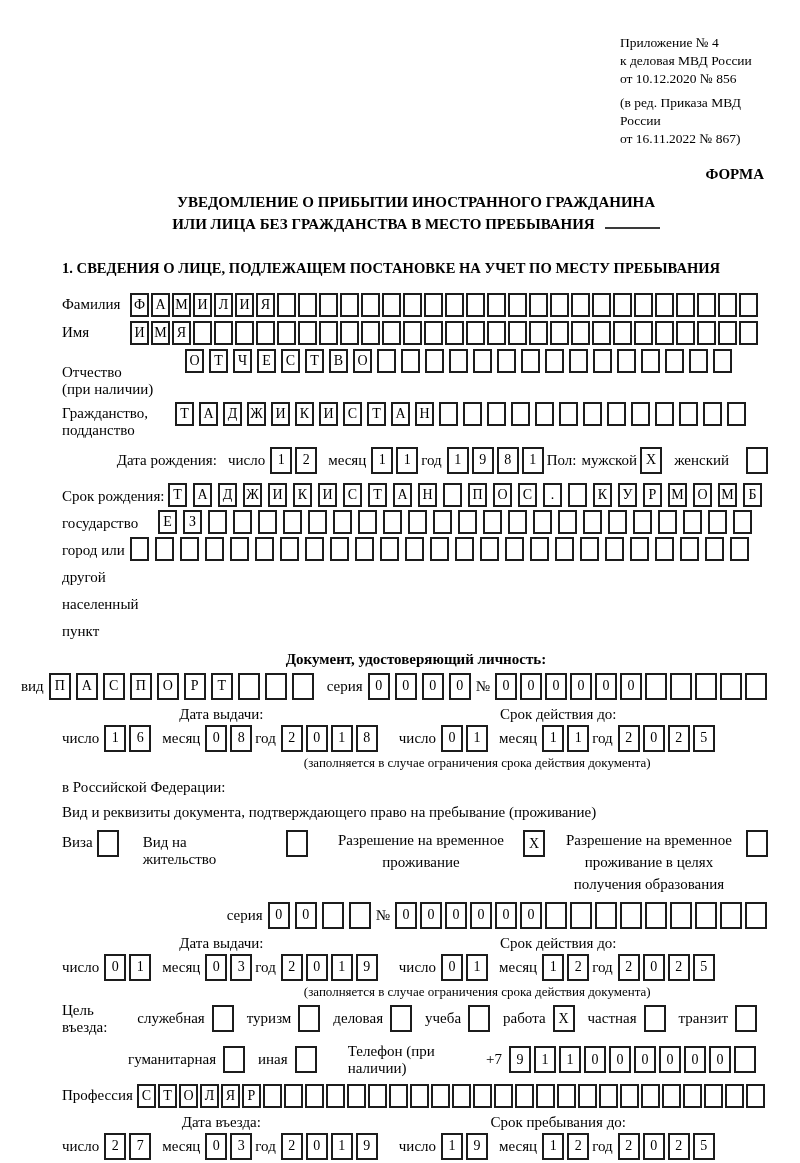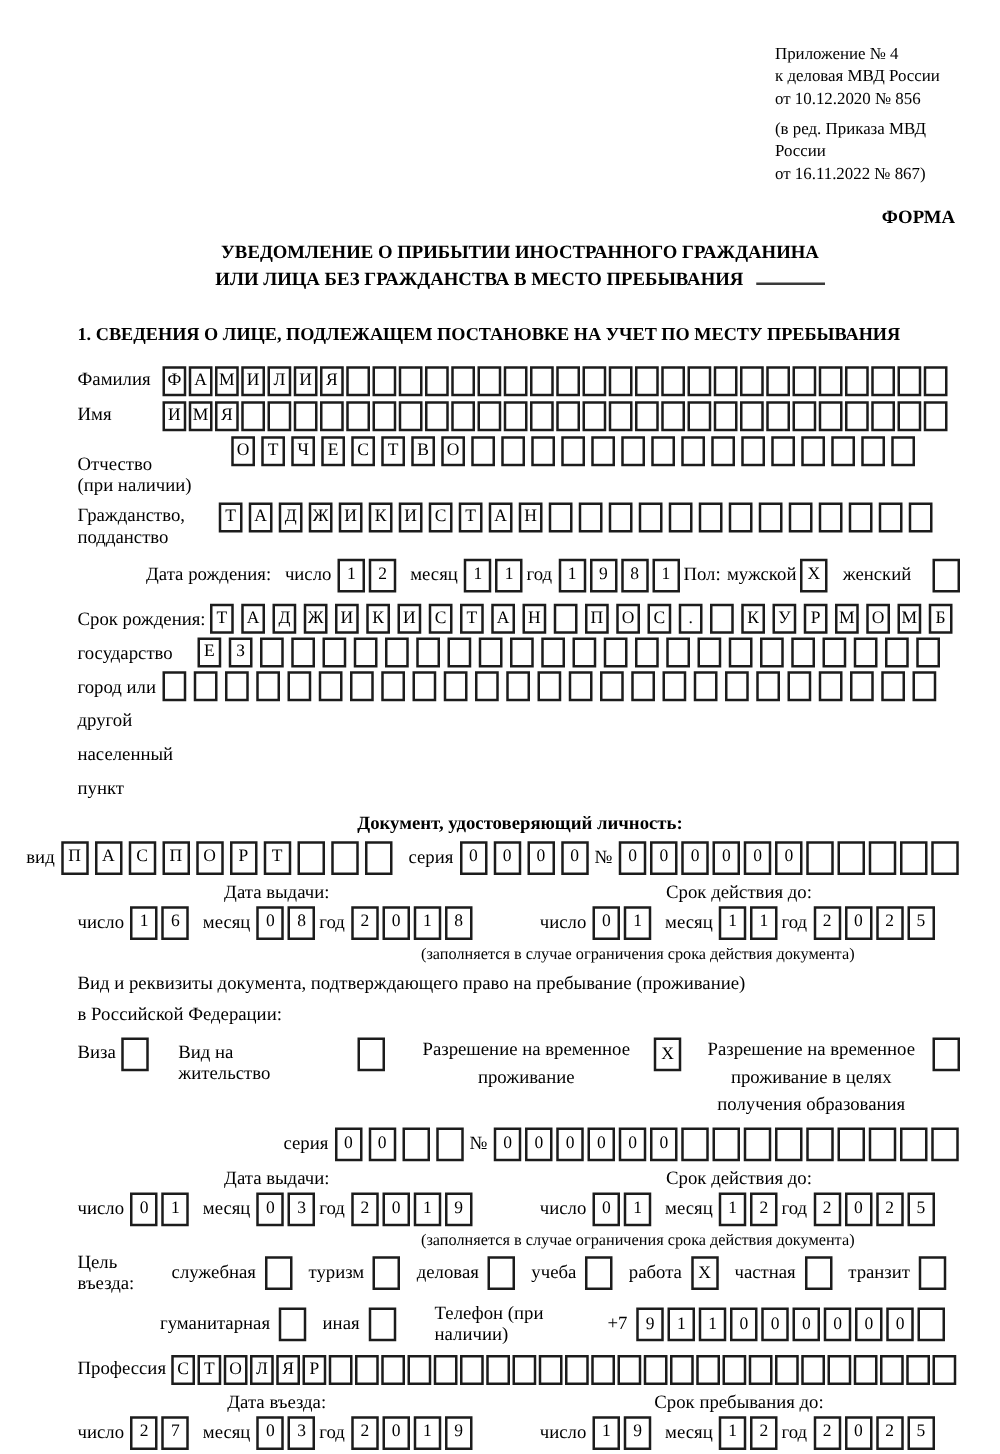--- a/index.html
+++ b/index.html
@@ -48,7 +48,7 @@
   
   .dl { display: flex; align-items: center; justify-content: flex-end; }
   .dl > span.t { padding: 0 5px 0 0; }
-  .dates { display: flex; margin: 6px 0 2px; gap: 33px; }
+  .dates { display: flex; margin: 6px 0 2px; }
   .dcol { flex: none; }
   .dcol .dhead { text-align: center; margin-bottom: 2px; }
   .dcol.right { margin-left: 18px; }

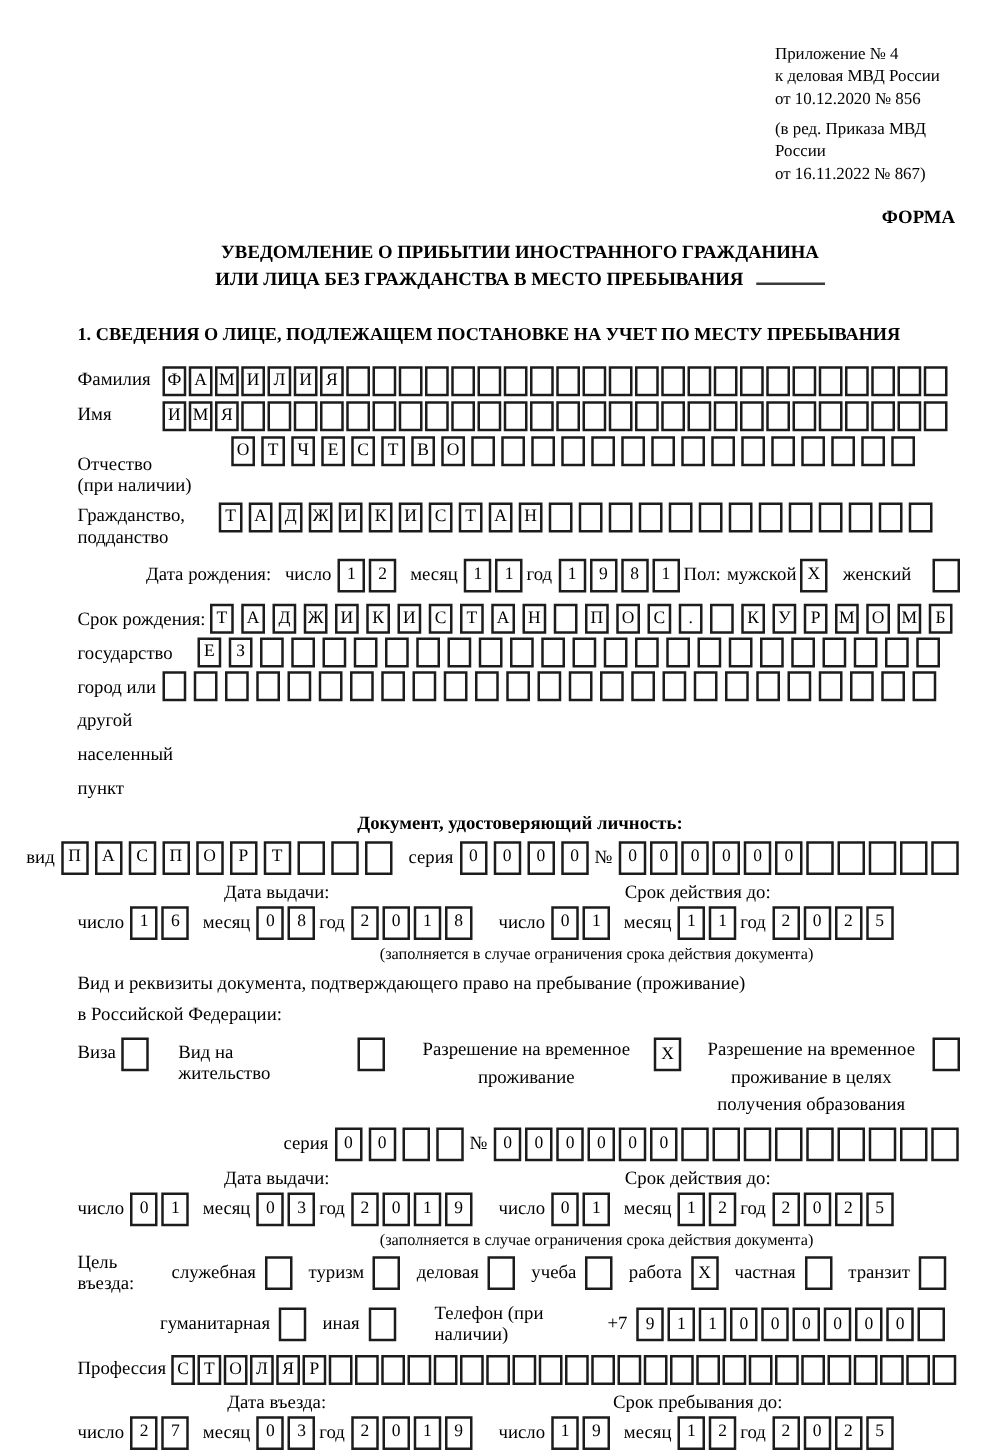--- a/index.html
+++ b/index.html
@@ -439,8 +439,8 @@
   </div>
 
   <div class="intro">
+    <div>в Российской Федерации:</div>
     <div>Вид и реквизиты документа, подтверждающего право на пребывание (проживание)</div>
-    <div>в Российской Федерации:</div>
   </div>
 
   <div class="permits">

